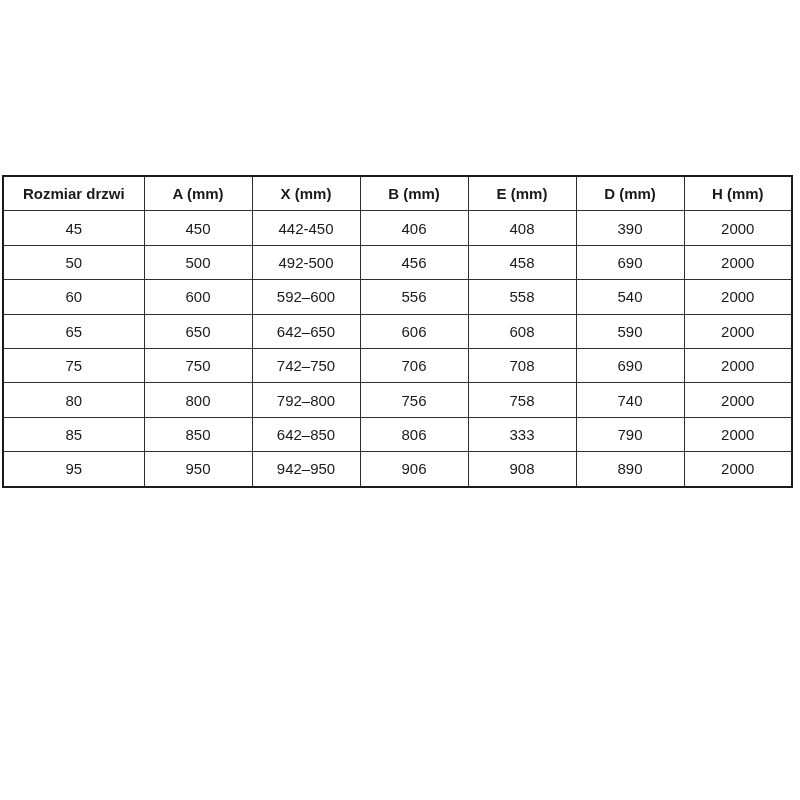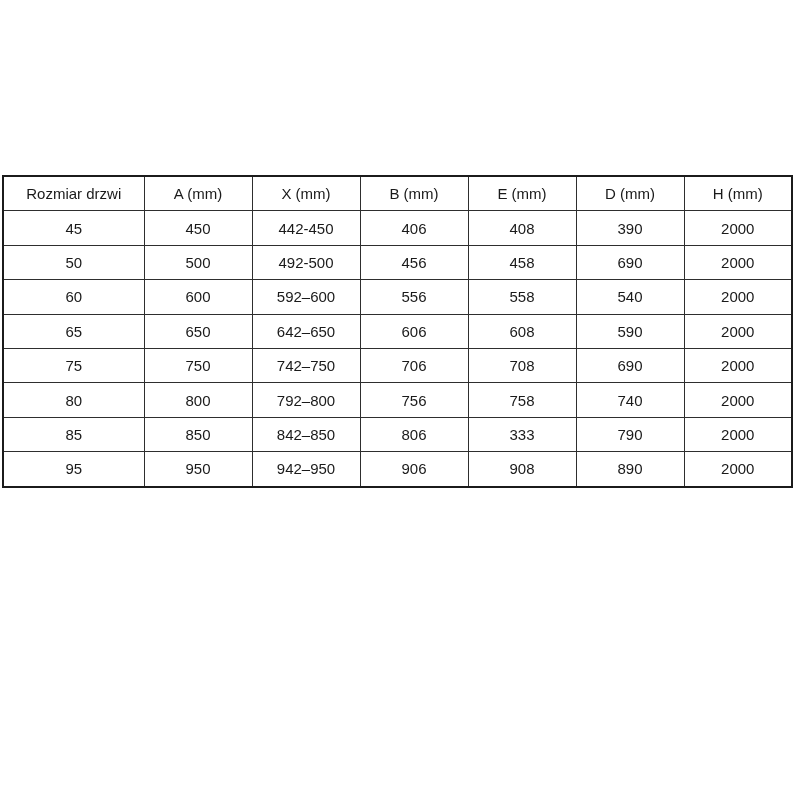--- a/index.html
+++ b/index.html
@@ -39,7 +39,7 @@
     overflow: hidden;
   }
   table.size-table th {
-    font-weight: normal;
+    font-weight: bold;
   }
 </style>
 </head>

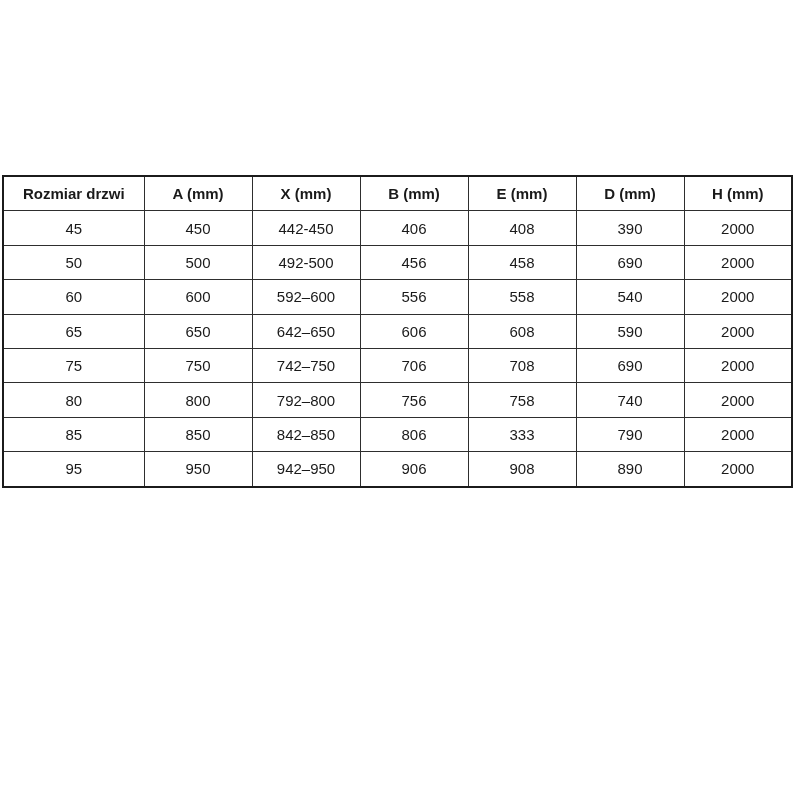--- a/index.html
+++ b/index.html
@@ -125,7 +125,7 @@
         <tr>
           <td>85</td>
           <td>850</td>
-          <td>842–850</td>
+          <td>642–850</td>
           <td>806</td>
           <td>333</td>
           <td>790</td>

